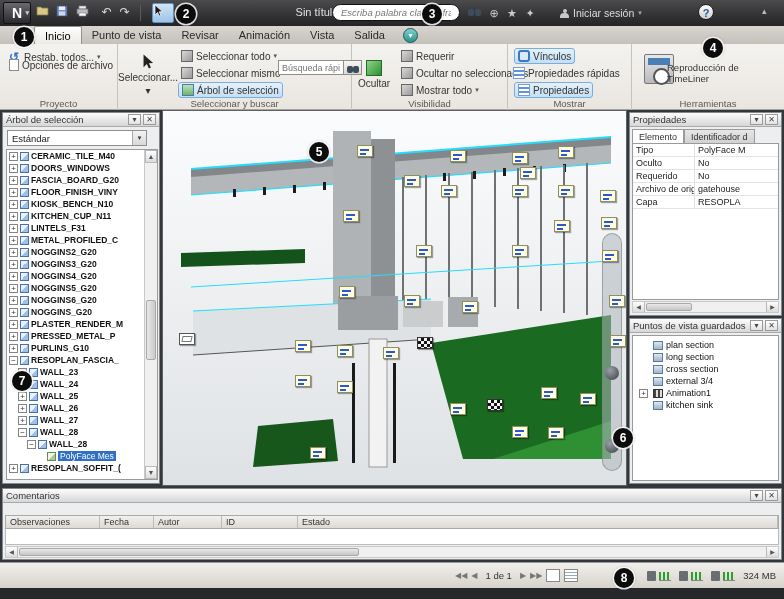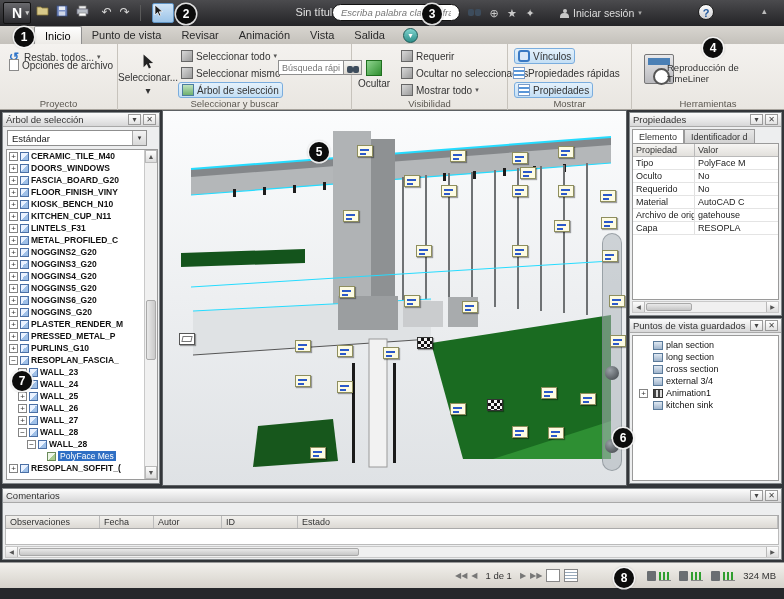--- a/index.html
+++ b/index.html
@@ -602,10 +602,6 @@
         <div class="ptab">Identificador d</div>
       </div>
     <div class="pgrid" id="pgrid">
-        <div class="prow hdr">
-          <div class="pcell k">Propiedad</div>
-          <div class="pcell v">Valor</div>
-        </div>
         <div class="prow">
           <div class="pcell k">Tipo</div>
           <div class="pcell v">PolyFace M</div>

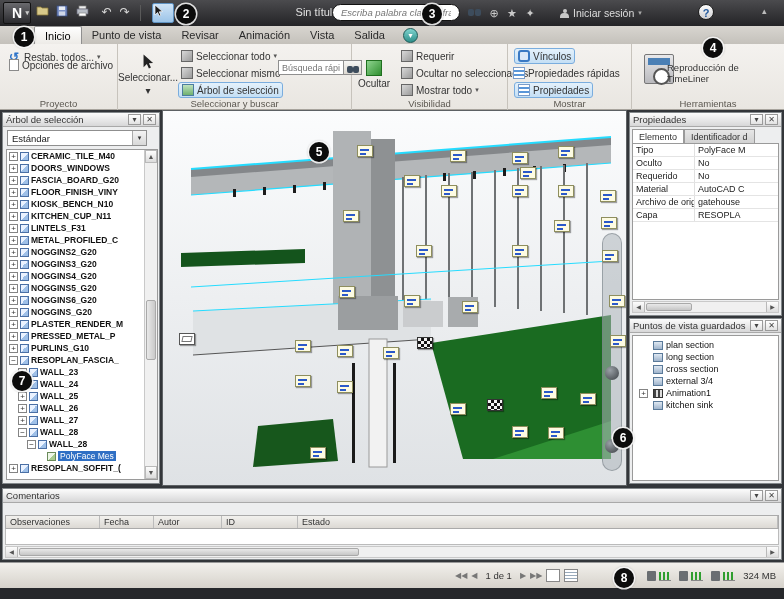--- a/index.html
+++ b/index.html
@@ -615,10 +615,6 @@
           <div class="pcell v">No</div>
         </div>
         <div class="prow">
-          <div class="pcell k">Material</div>
-          <div class="pcell v">AutoCAD C</div>
-        </div>
-        <div class="prow">
           <div class="pcell k">Archivo de origen</div>
           <div class="pcell v">gatehouse</div>
         </div>

